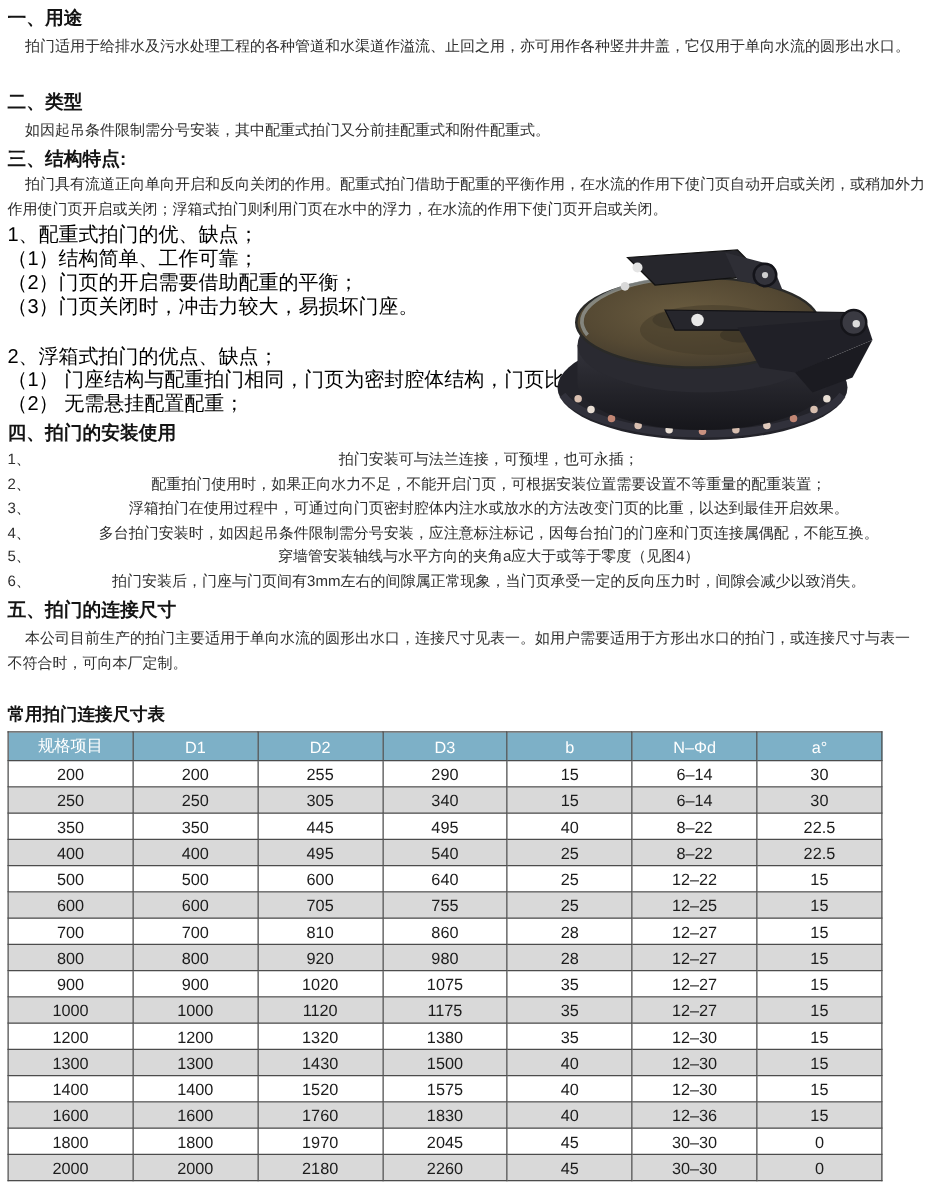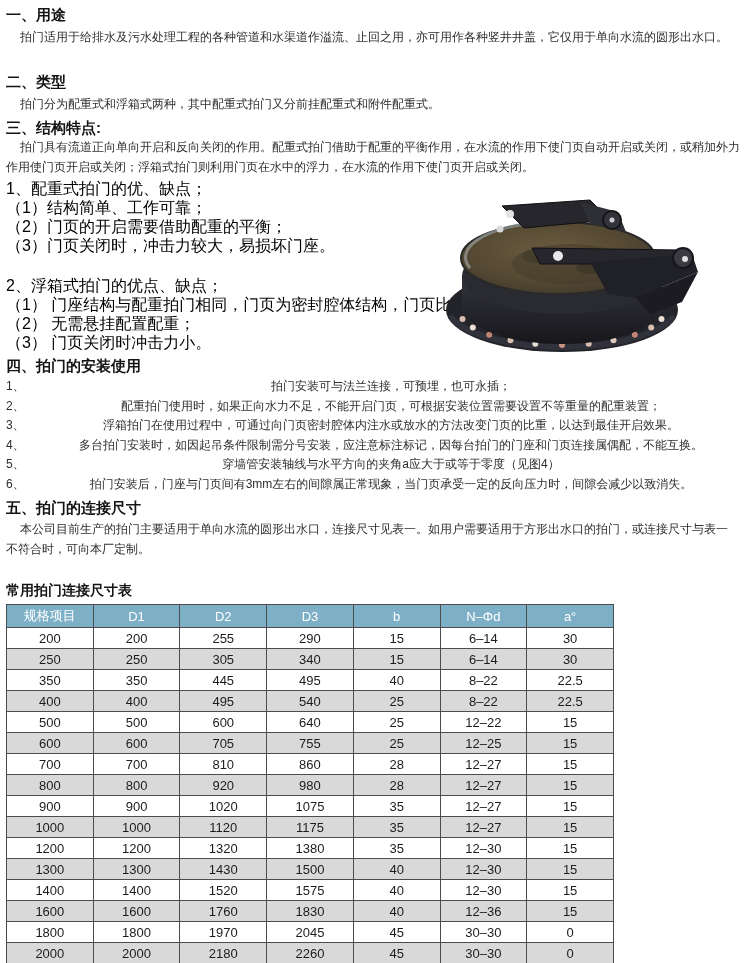--- a/index.html
+++ b/index.html
@@ -52,7 +52,7 @@
     <p class="body-p mt-p">拍门适用于给排水及污水处理工程的各种管道和水渠道作溢流、止回之用，亦可用作各种竖井井盖，它仅用于单向水流的圆形出水口。</p>
 
     <h2 class="sec sec2">二、类型</h2>
-    <p class="body-p mt-p">拍门分为配重式和浮箱式两种，其中配重式拍门又分前挂配重式和附件配重式。</p>
+    <p class="body-p mt-p">如因起吊条件限制需分号安装，其中配重式拍门又分前挂配重式和附件配重式。</p>
 
     <h2 class="sec sec3">三、结构特点:</h2>
     <p class="body-p p3">拍门具有流道正向单向开启和反向关闭的作用。配重式拍门借助于配重的平衡作用，在水流的作用下使门页自动开启或关闭，或稍加外力作用使门页开启或关闭；浮箱式拍门则利用门页在水中的浮力，在水流的作用下使门页开启或关闭。</p>

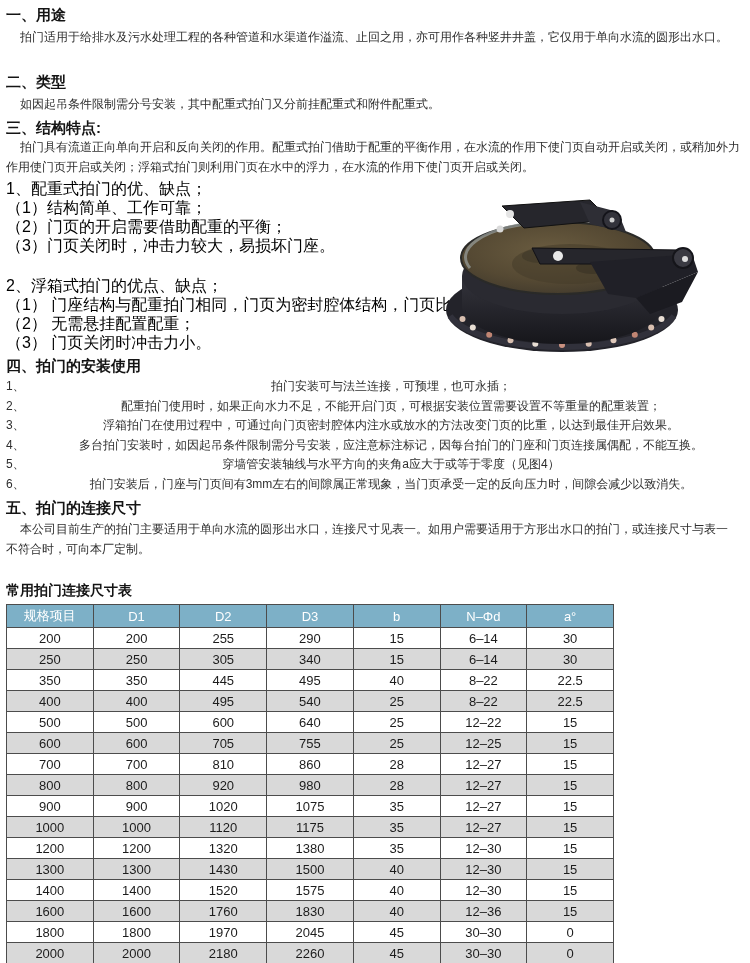--- a/index.html
+++ b/index.html
@@ -63,7 +63,6 @@
     <div class="listline list2">2、浮箱式拍门的优点、缺点；</div>
     <div class="listline">（1） 门座结构与配重拍门相同，门页为密封腔体结构，门页比重为1.2–1.5；</div>
     <div class="listline">（2） 无需悬挂配置配重；</div>
-    <div class="listline">（3） 门页关闭时冲击力小。</div>
 
     <h2 class="sec sec4">四、拍门的安装使用</h2>
     <div class="num-list">

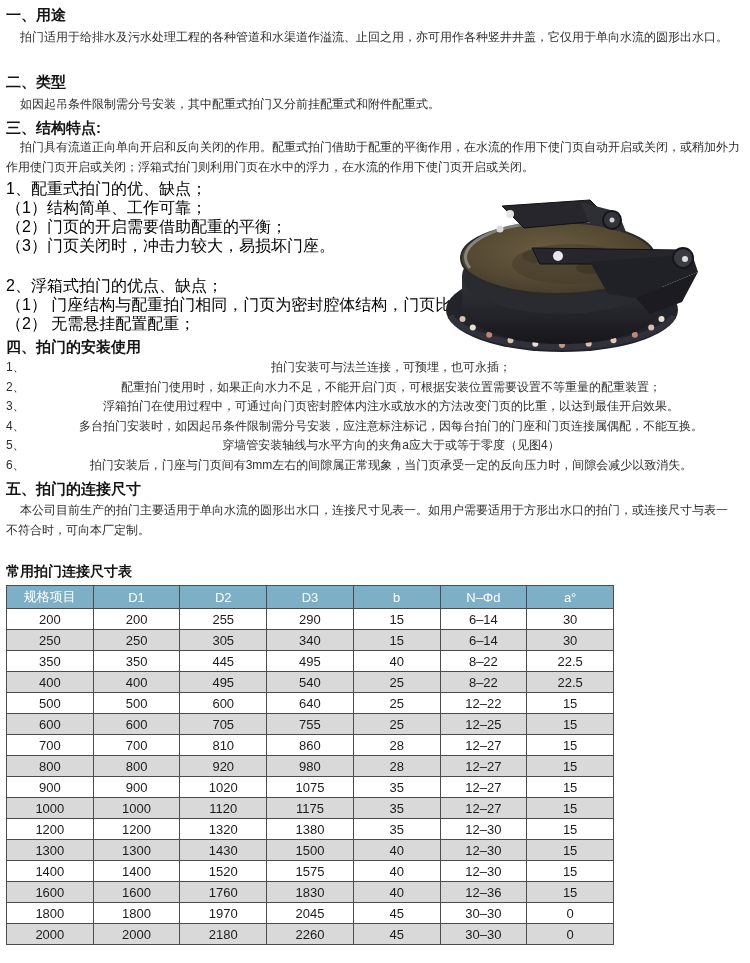--- a/index.html
+++ b/index.html
@@ -28,7 +28,7 @@
   .p5{margin-top:3px;width:730px;}
   .table-title{font-size:14px;line-height:18px;font-weight:700;color:#141414;margin:22px 0 0 0;}
   table.dim{
-    width:608px;margin-top:5px;border-collapse:collapse;table-layout:fixed;
+    width:700px;margin-top:5px;border-collapse:collapse;table-layout:fixed;
     font-size:13px;border:1px solid #3f3f3f;
   }
   table.dim th{

